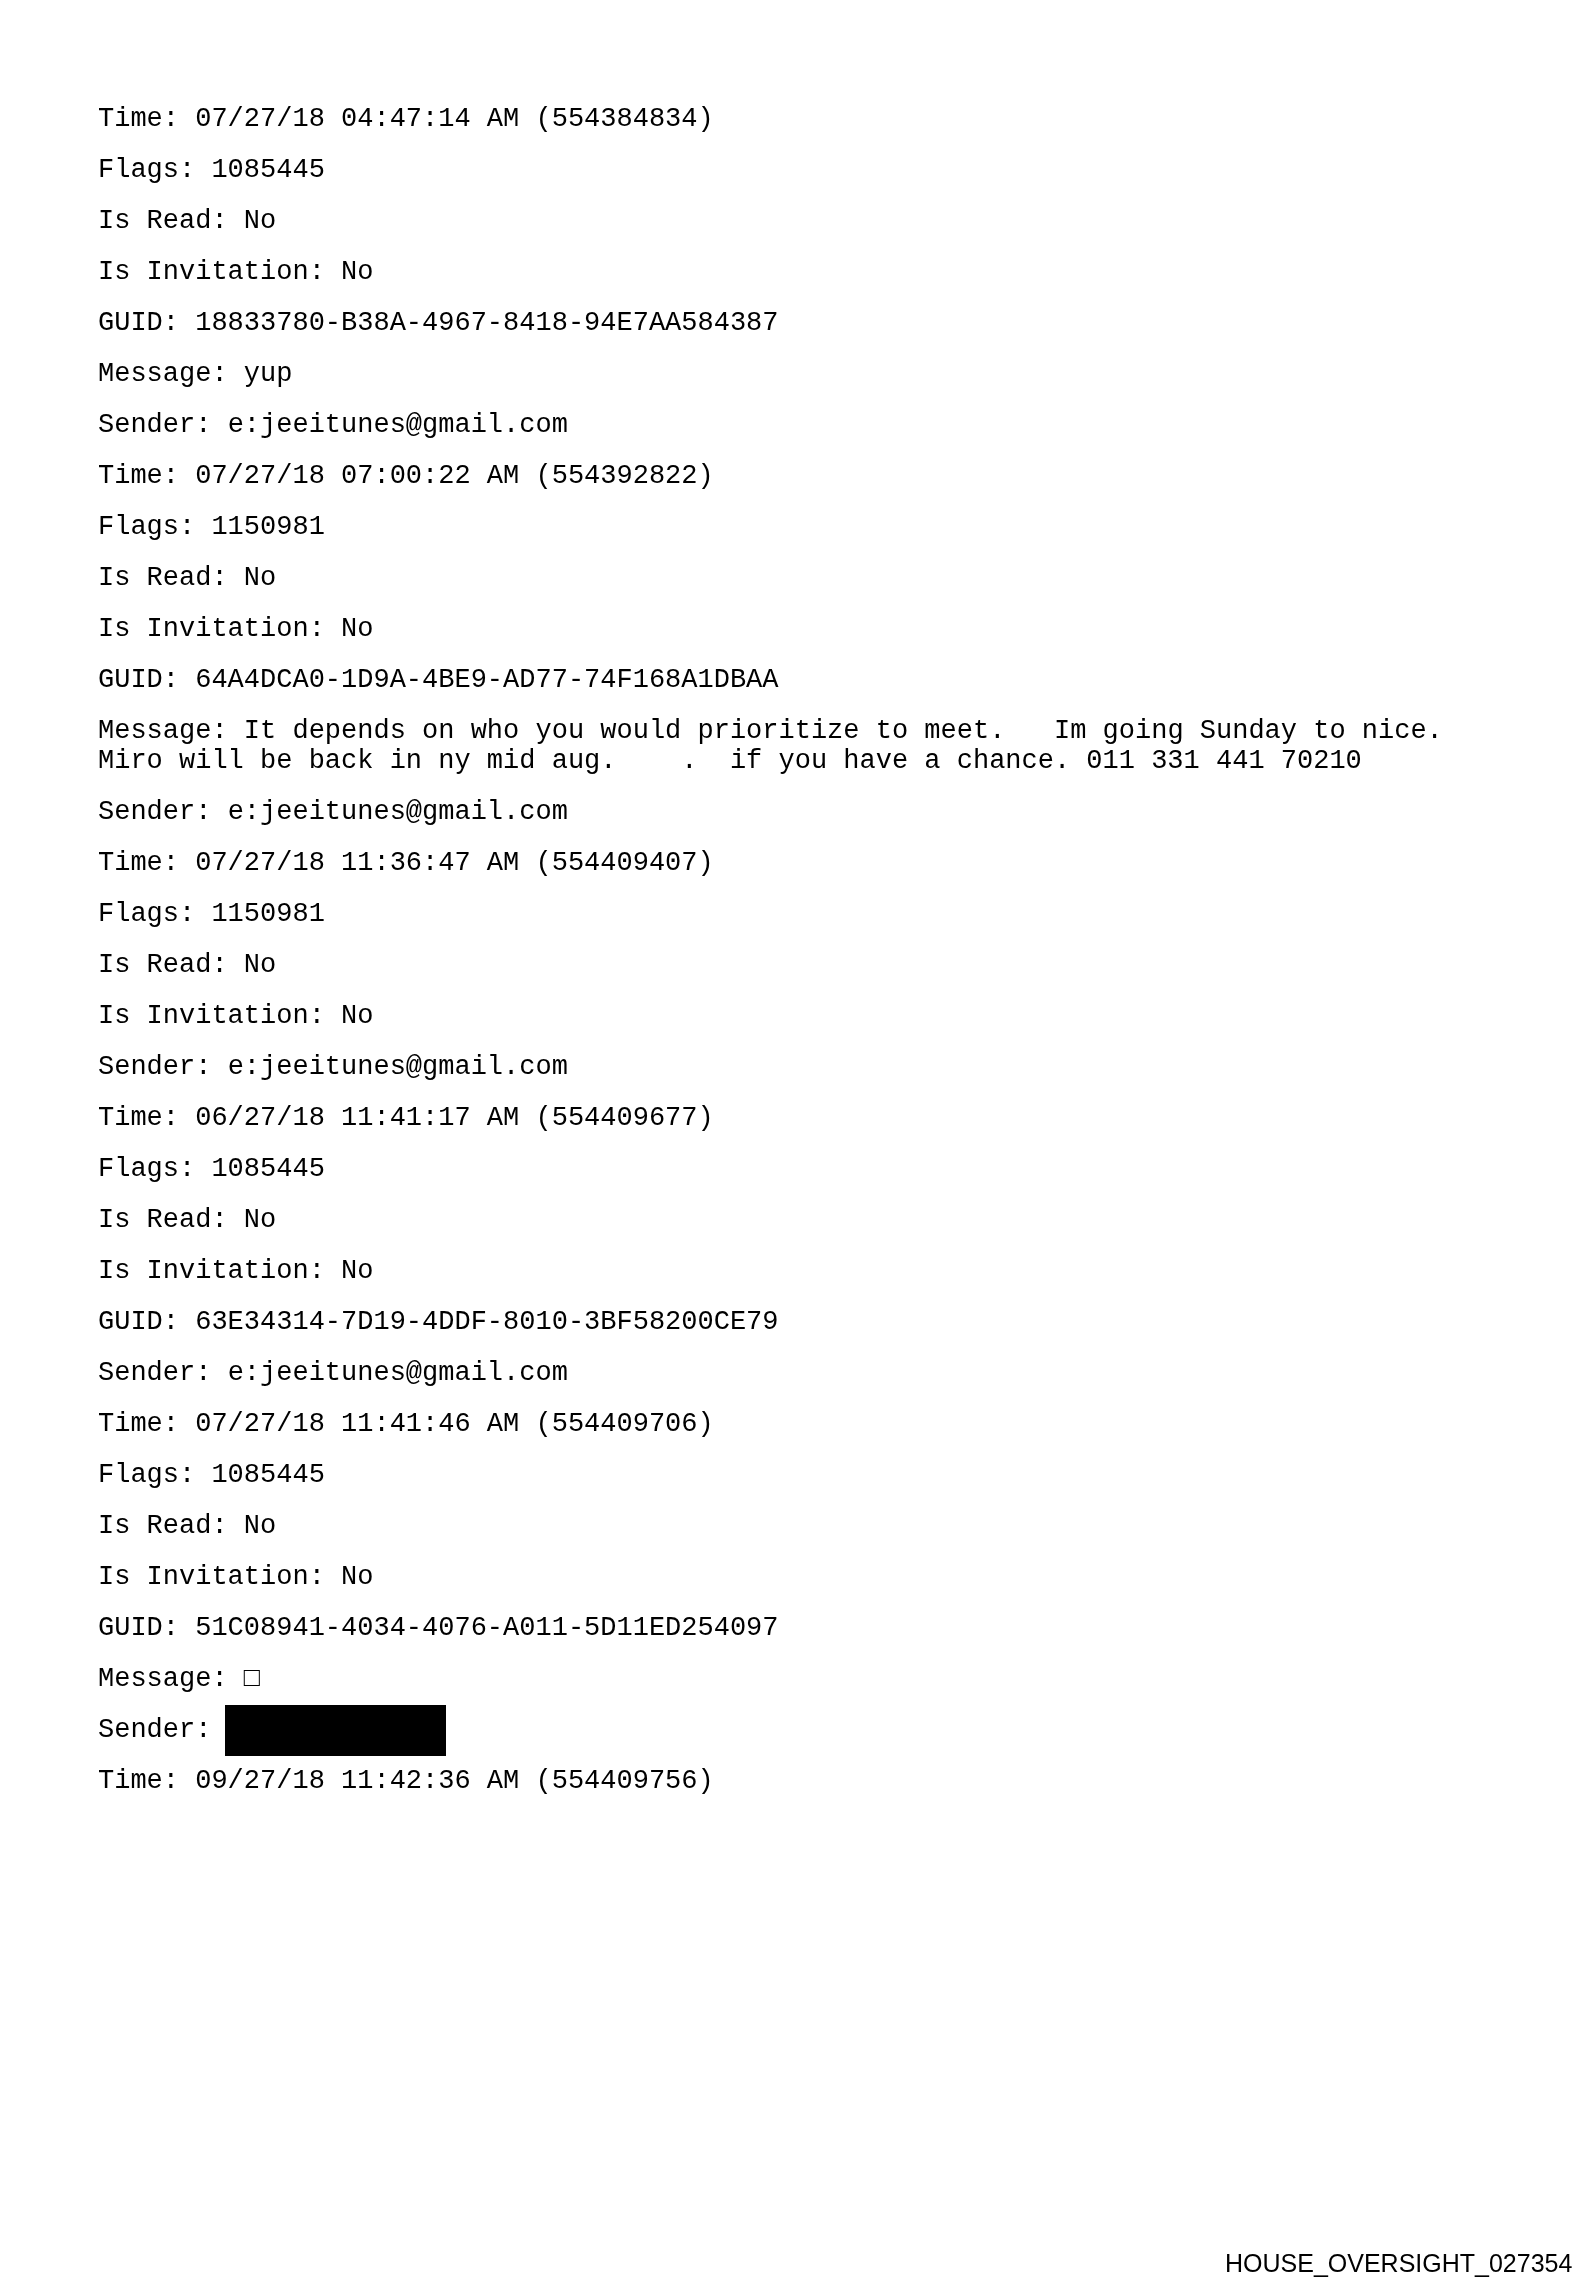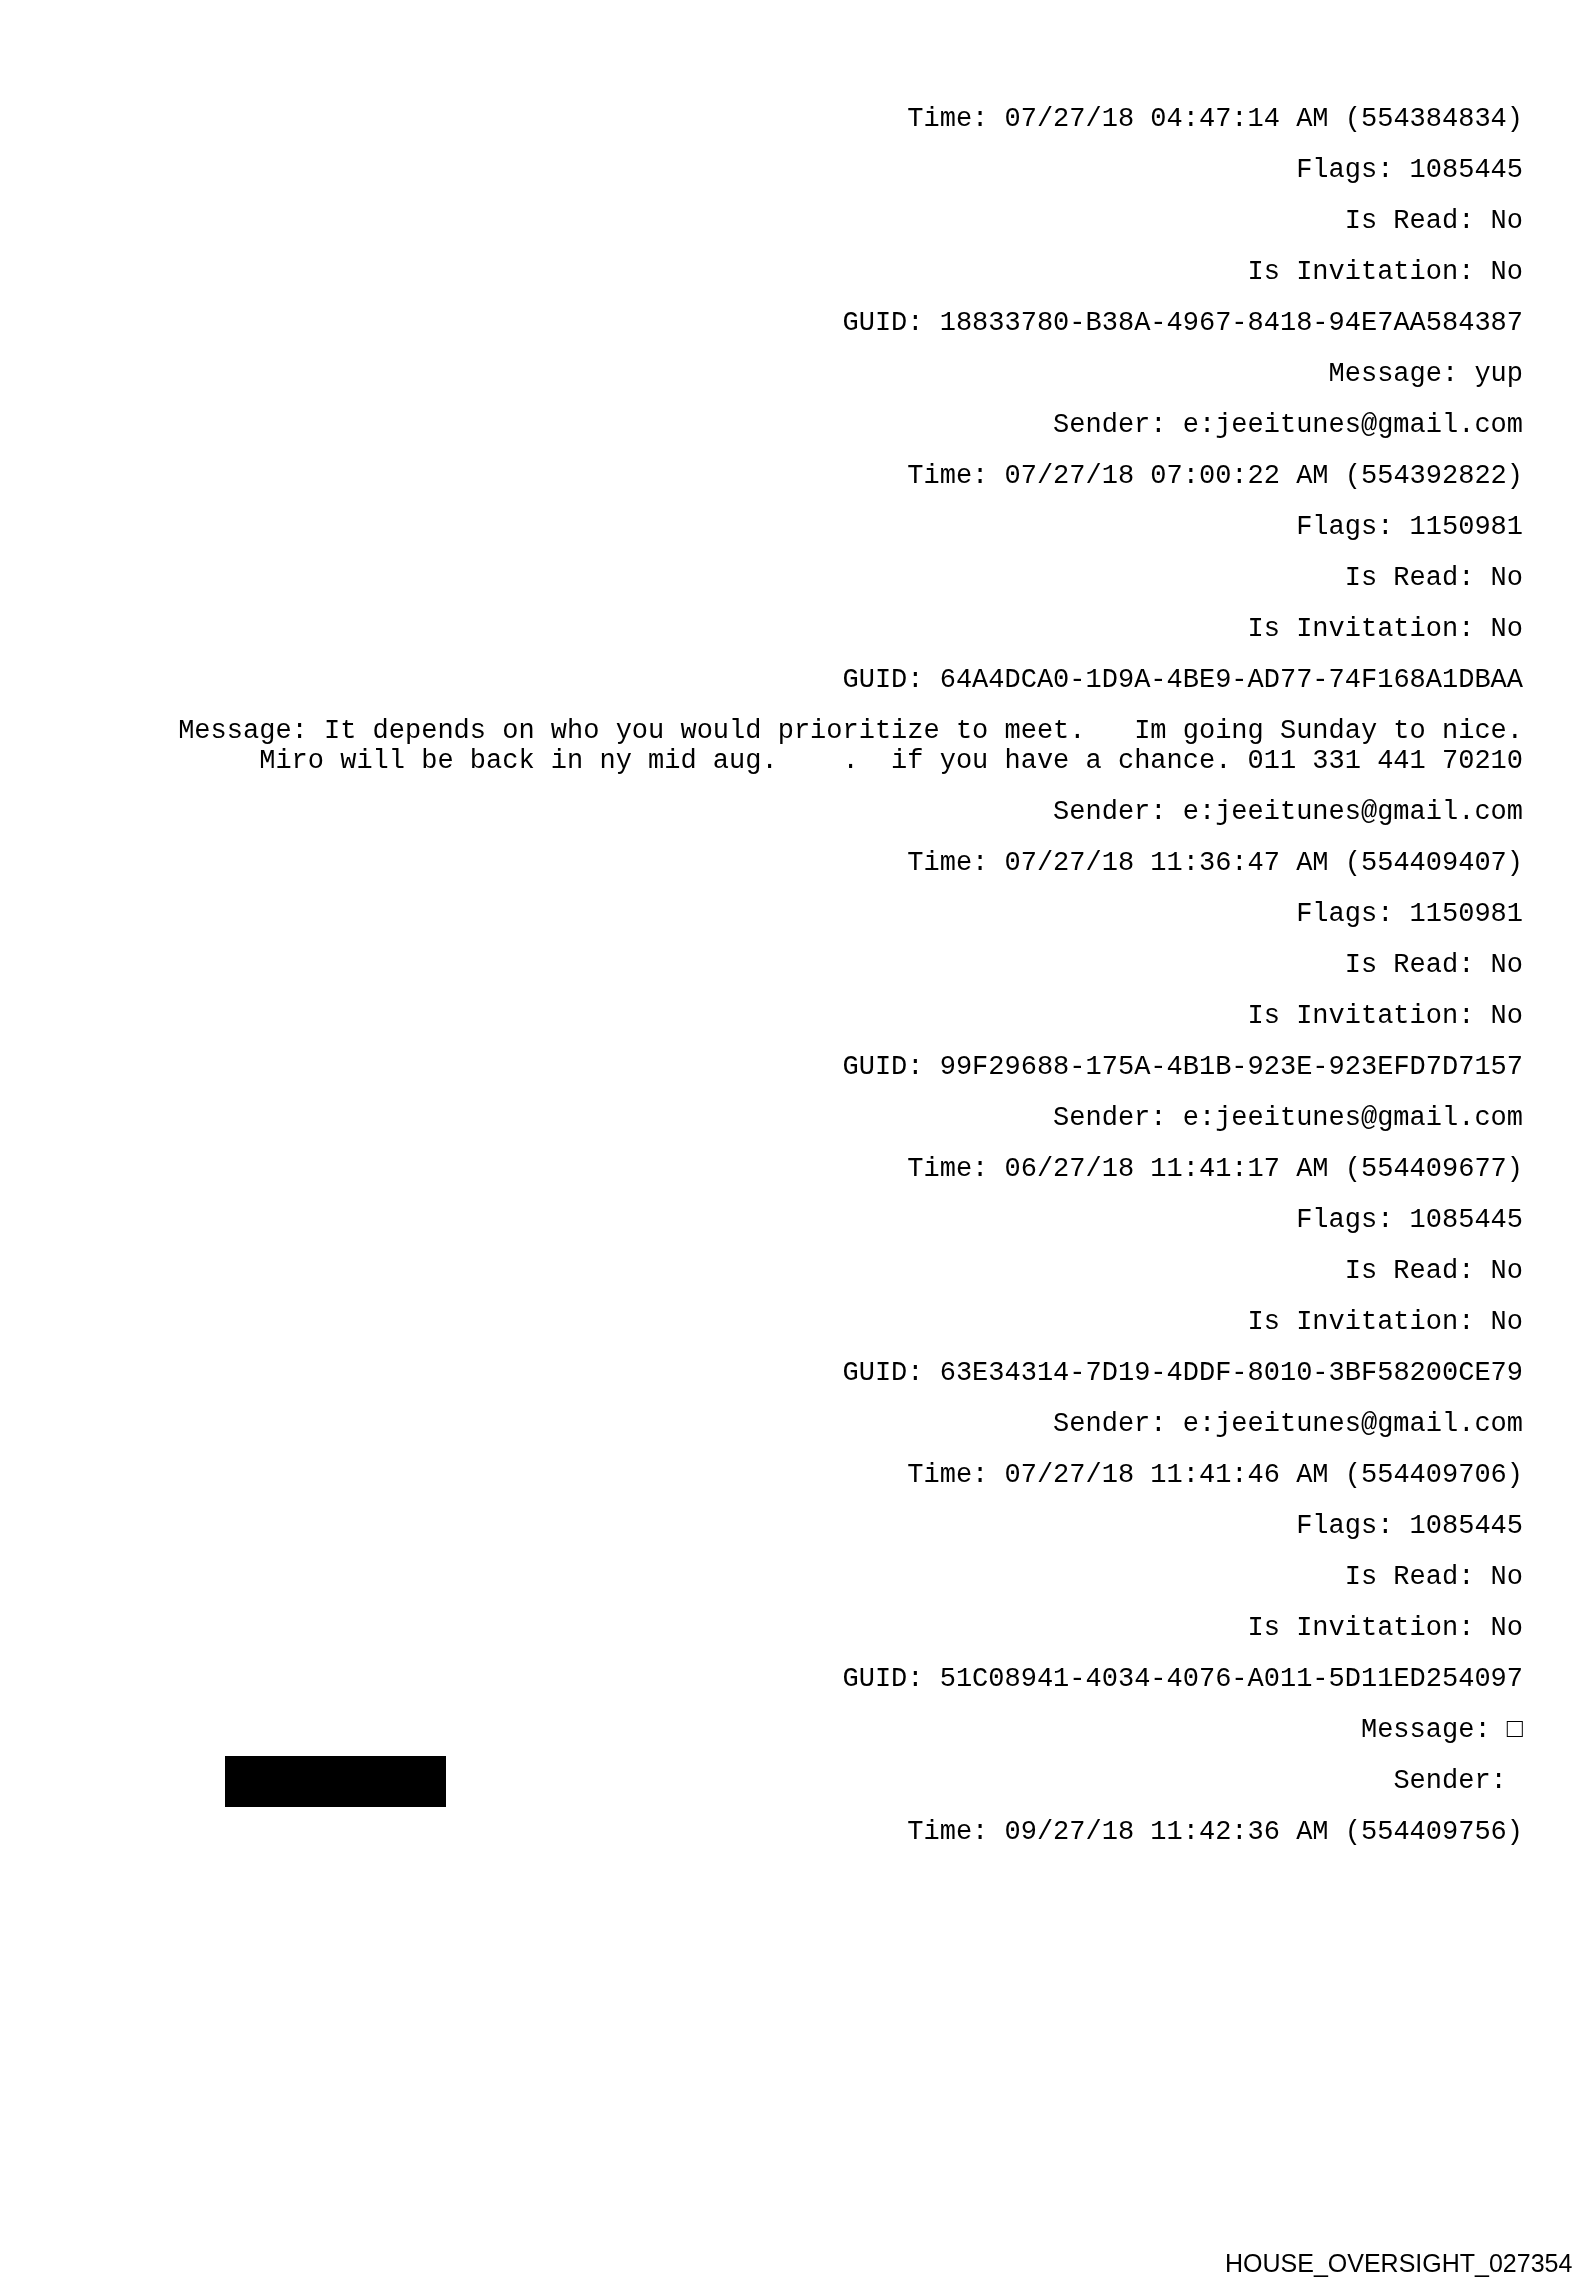--- a/index.html
+++ b/index.html
@@ -29,7 +29,6 @@
   .line {
     white-space: pre-wrap;
     margin: 0 0 21px 0;
-    text-align: right;
   }
   .lbl::after {
     content: " ";

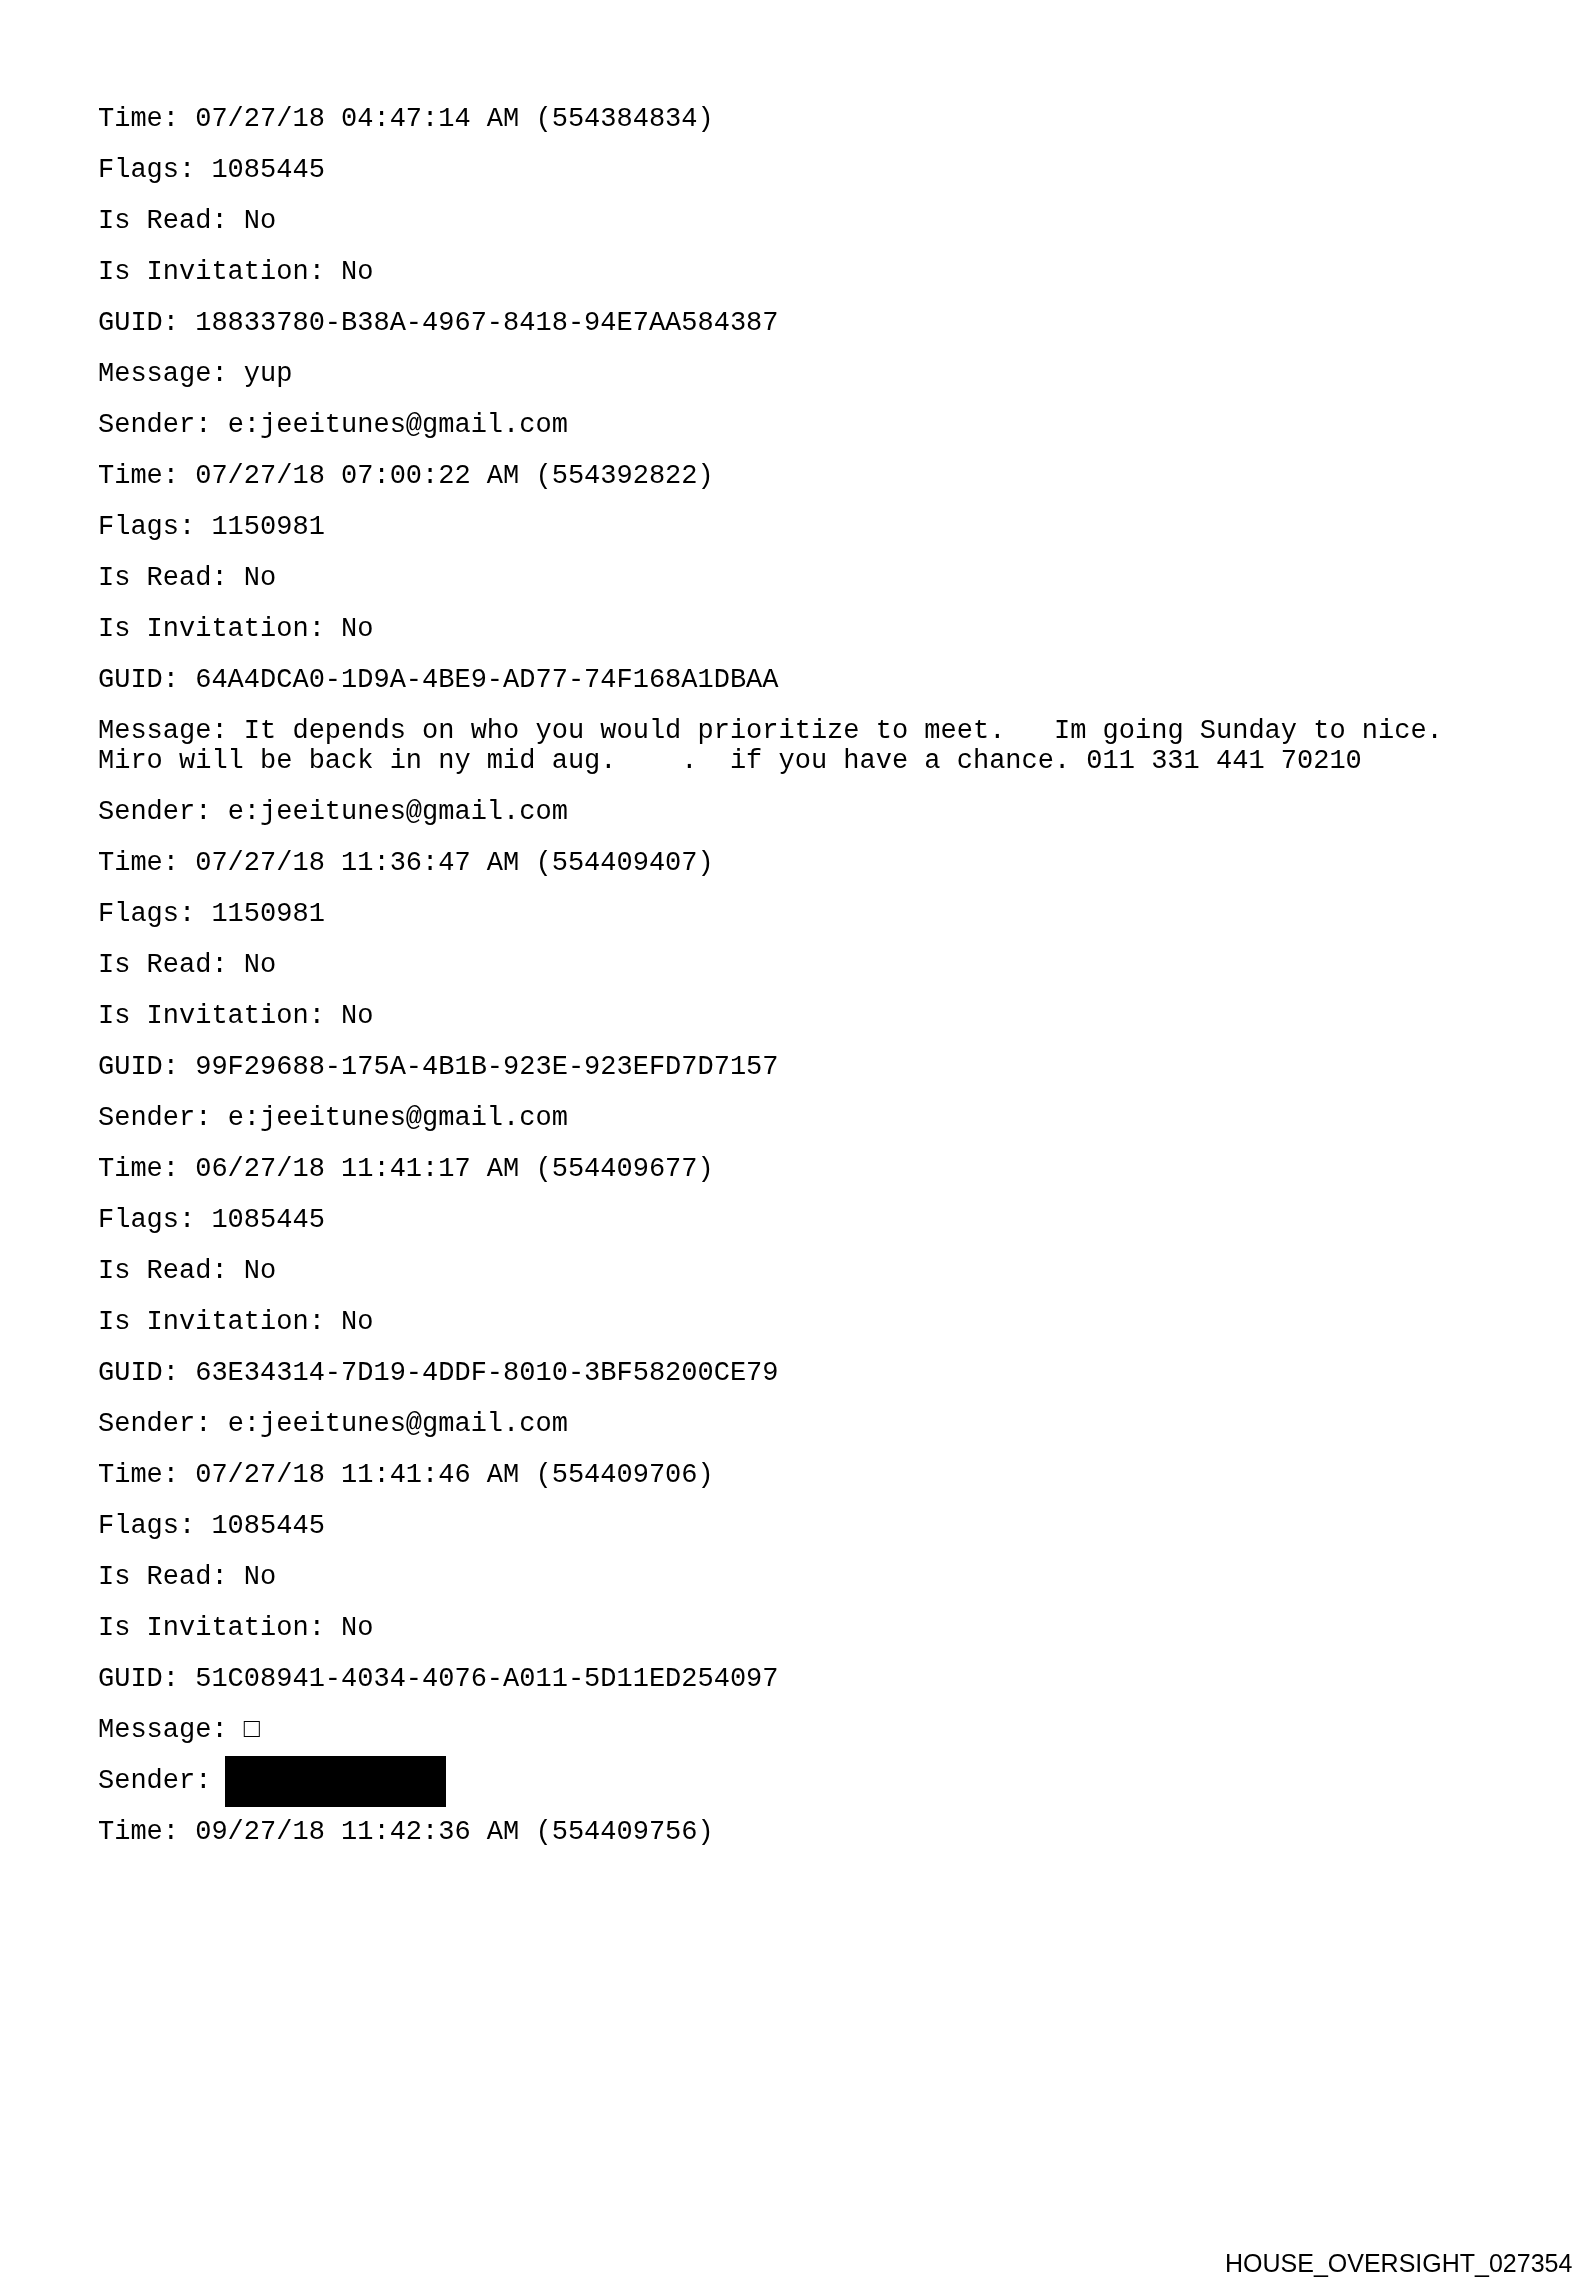--- a/index.html
+++ b/index.html
@@ -85,7 +85,6 @@
     <div class="line"><span class="lbl">Flags:</span><span class="val">1150981</span></div>
     <div class="line"><span class="lbl">Is Read:</span><span class="val">No</span></div>
     <div class="line"><span class="lbl">Is Invitation:</span><span class="val">No</span></div>
-    <div class="line"><span class="lbl">GUID:</span><span class="val">99F29688-175A-4B1B-923E-923EFD7D7157</span></div>
   </div>
 
   <div class="record">

